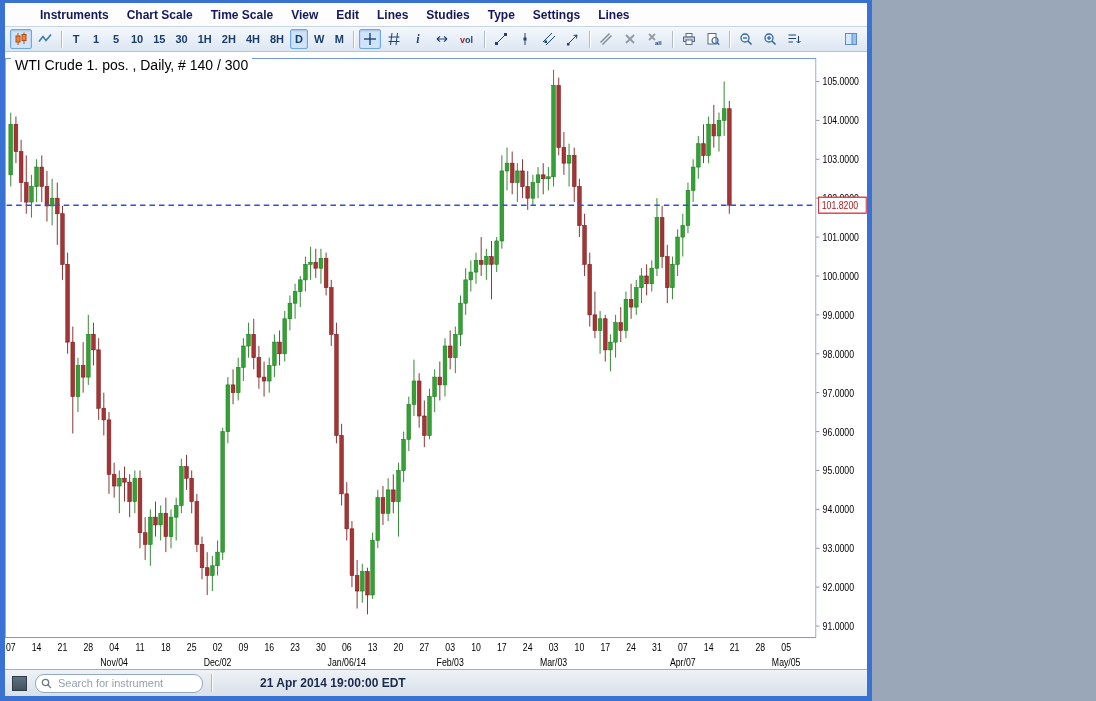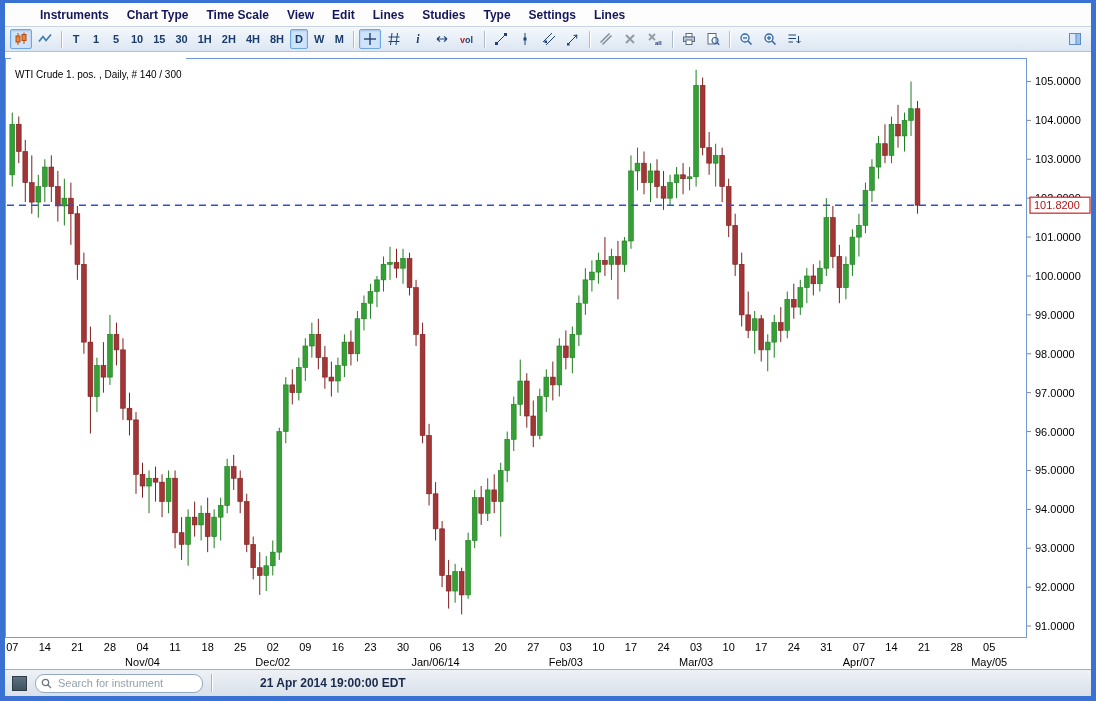--- a/index.html
+++ b/index.html
@@ -5,7 +5,7 @@
   * { box-sizing: border-box; }
   body { margin:0; background:#9aa7b8; font-family:"Liberation Sans", sans-serif; }
   .window{
-    width:1096px; height:701px; background:#0ea5e9;
+    width:872px; height:701px; background:#0ea5e9;
     border-left:5px solid #3a72d4; border-right:5px solid #3a72d4;
     border-top:3px solid #3a72d4; border-bottom:5px solid #3a72d4;
     display:flex; flex-direction:column; overflow:hidden;

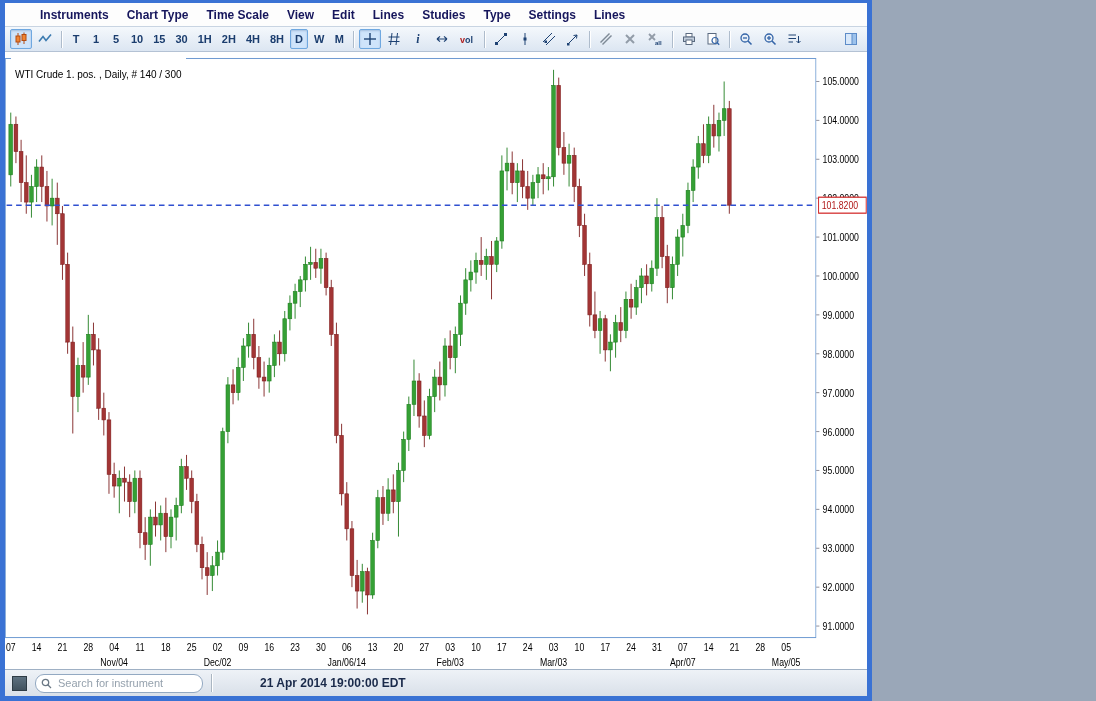--- a/index.html
+++ b/index.html
@@ -49,7 +49,7 @@
 
   <div class="menubar" id="menubar">
       <span class="menu-item">Instruments</span>
-      <span class="menu-item">Chart Type</span>
+      <span class="menu-item">Chart Scale</span>
       <span class="menu-item">Time Scale</span>
       <span class="menu-item">View</span>
       <span class="menu-item">Edit</span>

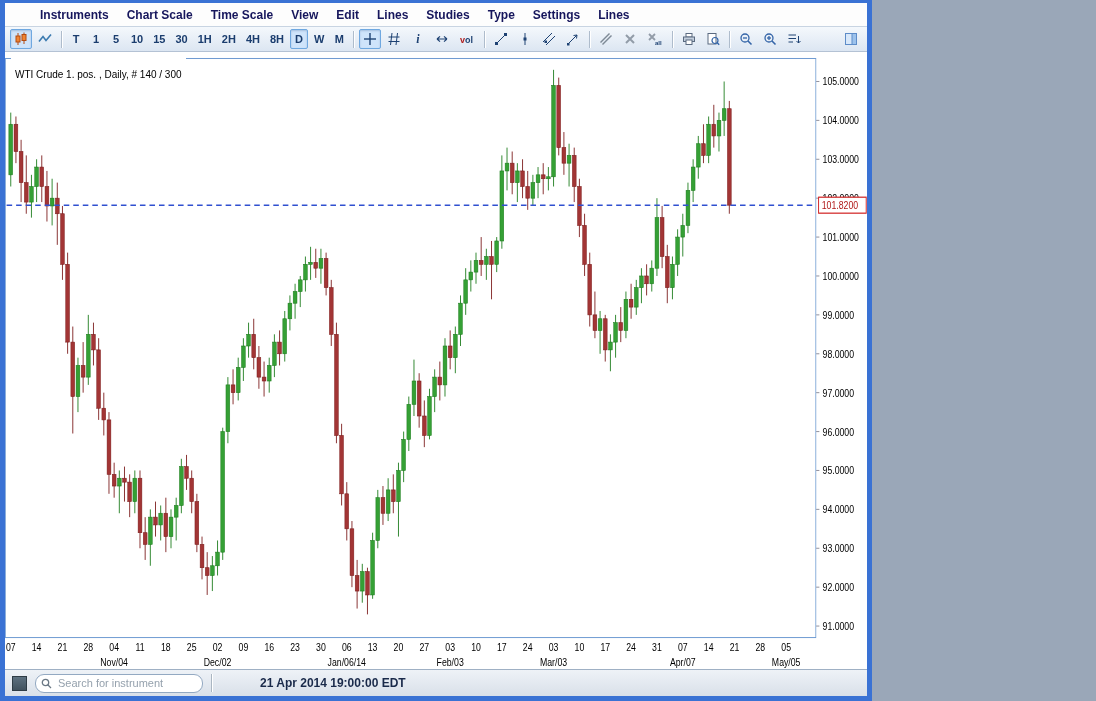--- a/index.html
+++ b/index.html
@@ -27,8 +27,8 @@
   
   .chart-wrap{ flex:1 1 auto; position:relative; background:#fff; overflow:hidden; }
   .chart-wrap svg{ position:absolute; inset:0; width:100%; height:100%; }
-  .chart-title{ position:absolute; left:6px; top:1px; font-size:10px; color:#000;
-    background:#fff; padding:16px 4px; white-space:nowrap; z-index:2; }
+  .chart-title{ position:absolute; left:6px; top:1px; font-size:14px; color:#000;
+    background:#fff; padding:4px 4px; white-space:nowrap; z-index:2; }
   
   .statusbar{ height:27px; flex:0 0 27px; background:linear-gradient(#eef2f7,#d9e0e9);
     border-top:1px solid #9fb0c4; display:flex; align-items:center; padding:0 7px; }

